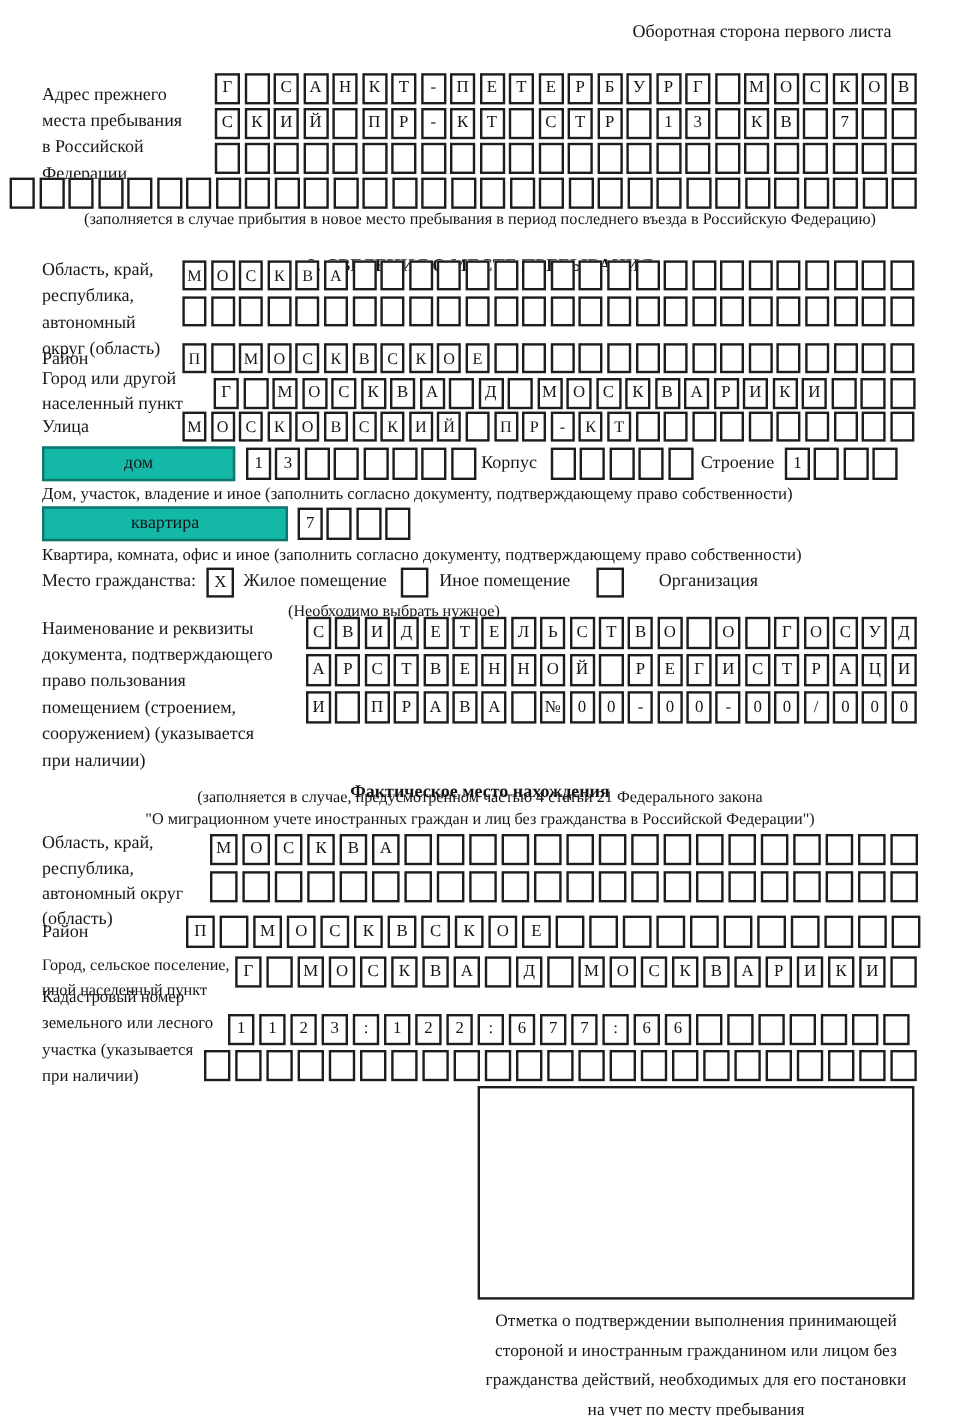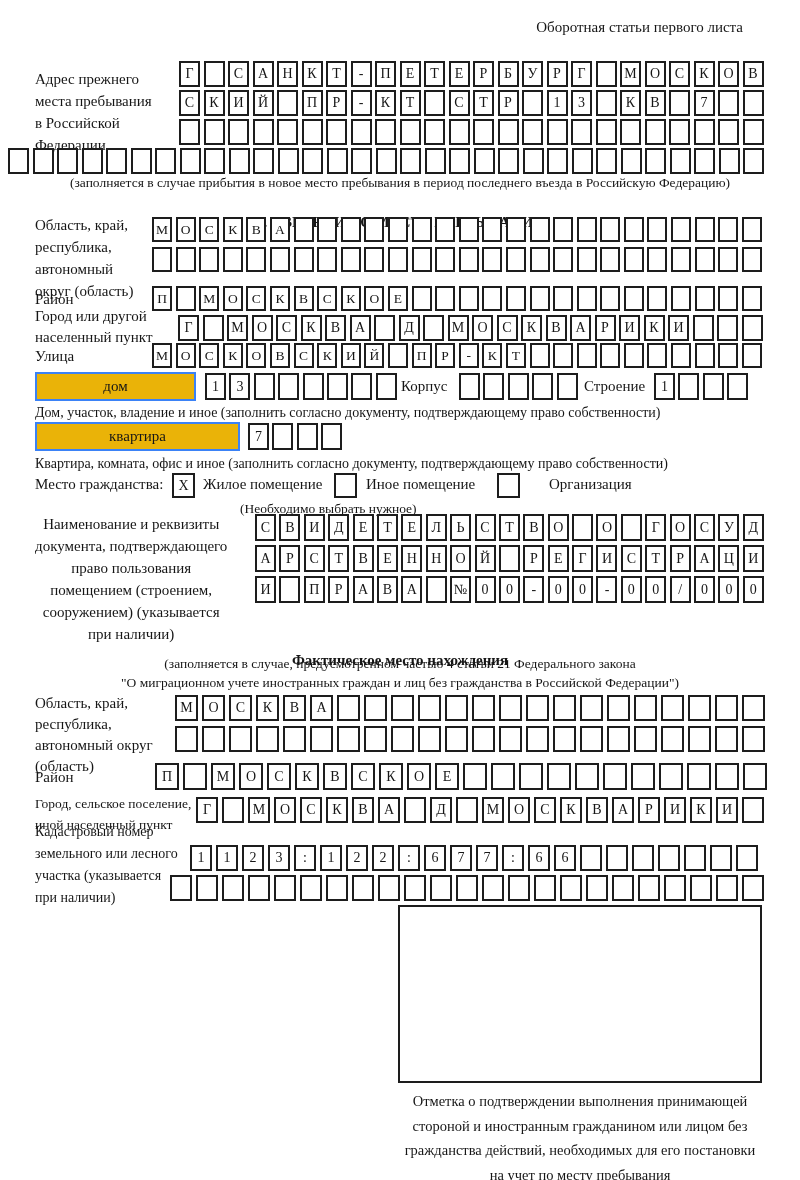--- a/index.html
+++ b/index.html
@@ -36,7 +36,7 @@
 
 <div class="page">
 
-  <div class="abs" style="top:19px; right:57px; font-size:15px;">Оборотная статьи первого листа</div>
+  <div class="abs" style="top:19px; right:57px; font-size:15px;">Оборотная сторона первого листа</div>
 
   <div class="lbl" style="left:35px; top:68px;">Адрес прежнего
 места пребывания

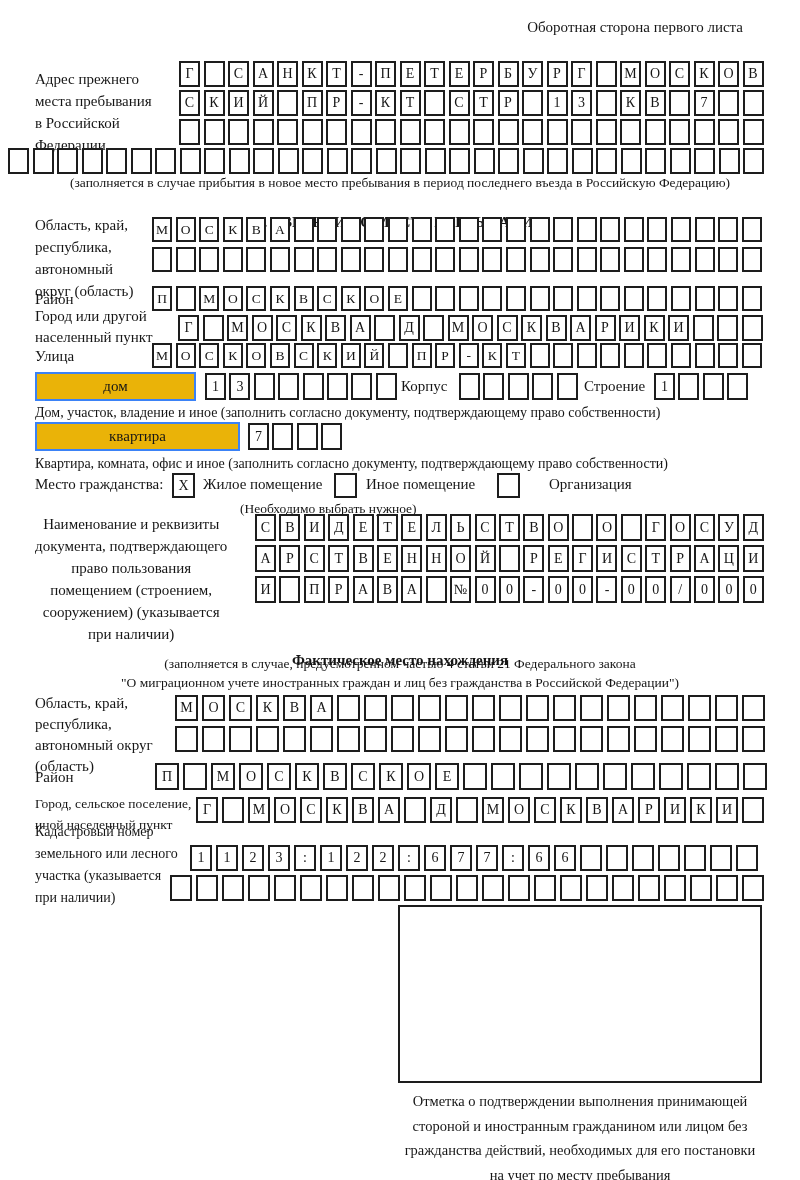--- a/index.html
+++ b/index.html
@@ -25,8 +25,8 @@
   .rE { gap:4px; }   .rE .cb { width:24px; height:27px; font-size:14px; }
   .rF { gap:4px; }   .rF .cb { width:22px; height:26px; font-size:14px; }
 
-  .fieldbox { position:absolute; border:2px solid #3b82f6; display:flex;
-              align-items:center; justify-content:center; font-size:15px; background:#eab308; }
+  .fieldbox { position:absolute; border:2px solid #0f766e; display:flex;
+              align-items:center; justify-content:center; font-size:15px; background:#14b8a6; }
   .ckbox { position:absolute; width:23px; height:25px; border:2px solid #1d1d1d;
            display:flex; align-items:center; justify-content:center; font-size:14px; background:#fff; }
   .stamp { position:absolute; border:2px solid #1d1d1d; background:#fff; }

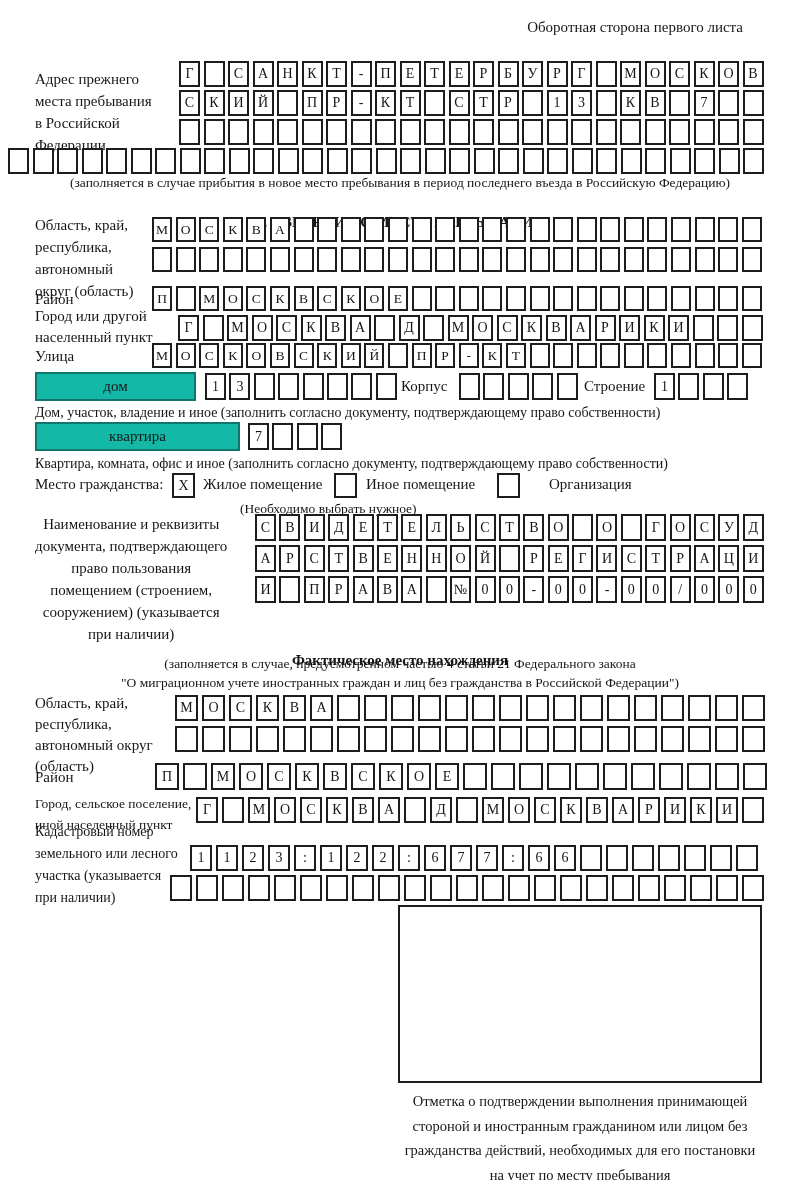--- a/index.html
+++ b/index.html
@@ -353,7 +353,7 @@
   <div class="abs" style="left:549px; top:476px; font-size:15px;">Организация</div>
   <div class="cap" style="left:240px; top:501px;">(Необходимо выбрать нужное)</div>
 
-  <div class="lbl" style="left:35px; top:513px;text-align:center;">Наименование и реквизиты
+  <div class="lbl" style="left:35px; top:513px;">Наименование и реквизиты
 документа, подтверждающего
 право пользования
 помещением (строением,

